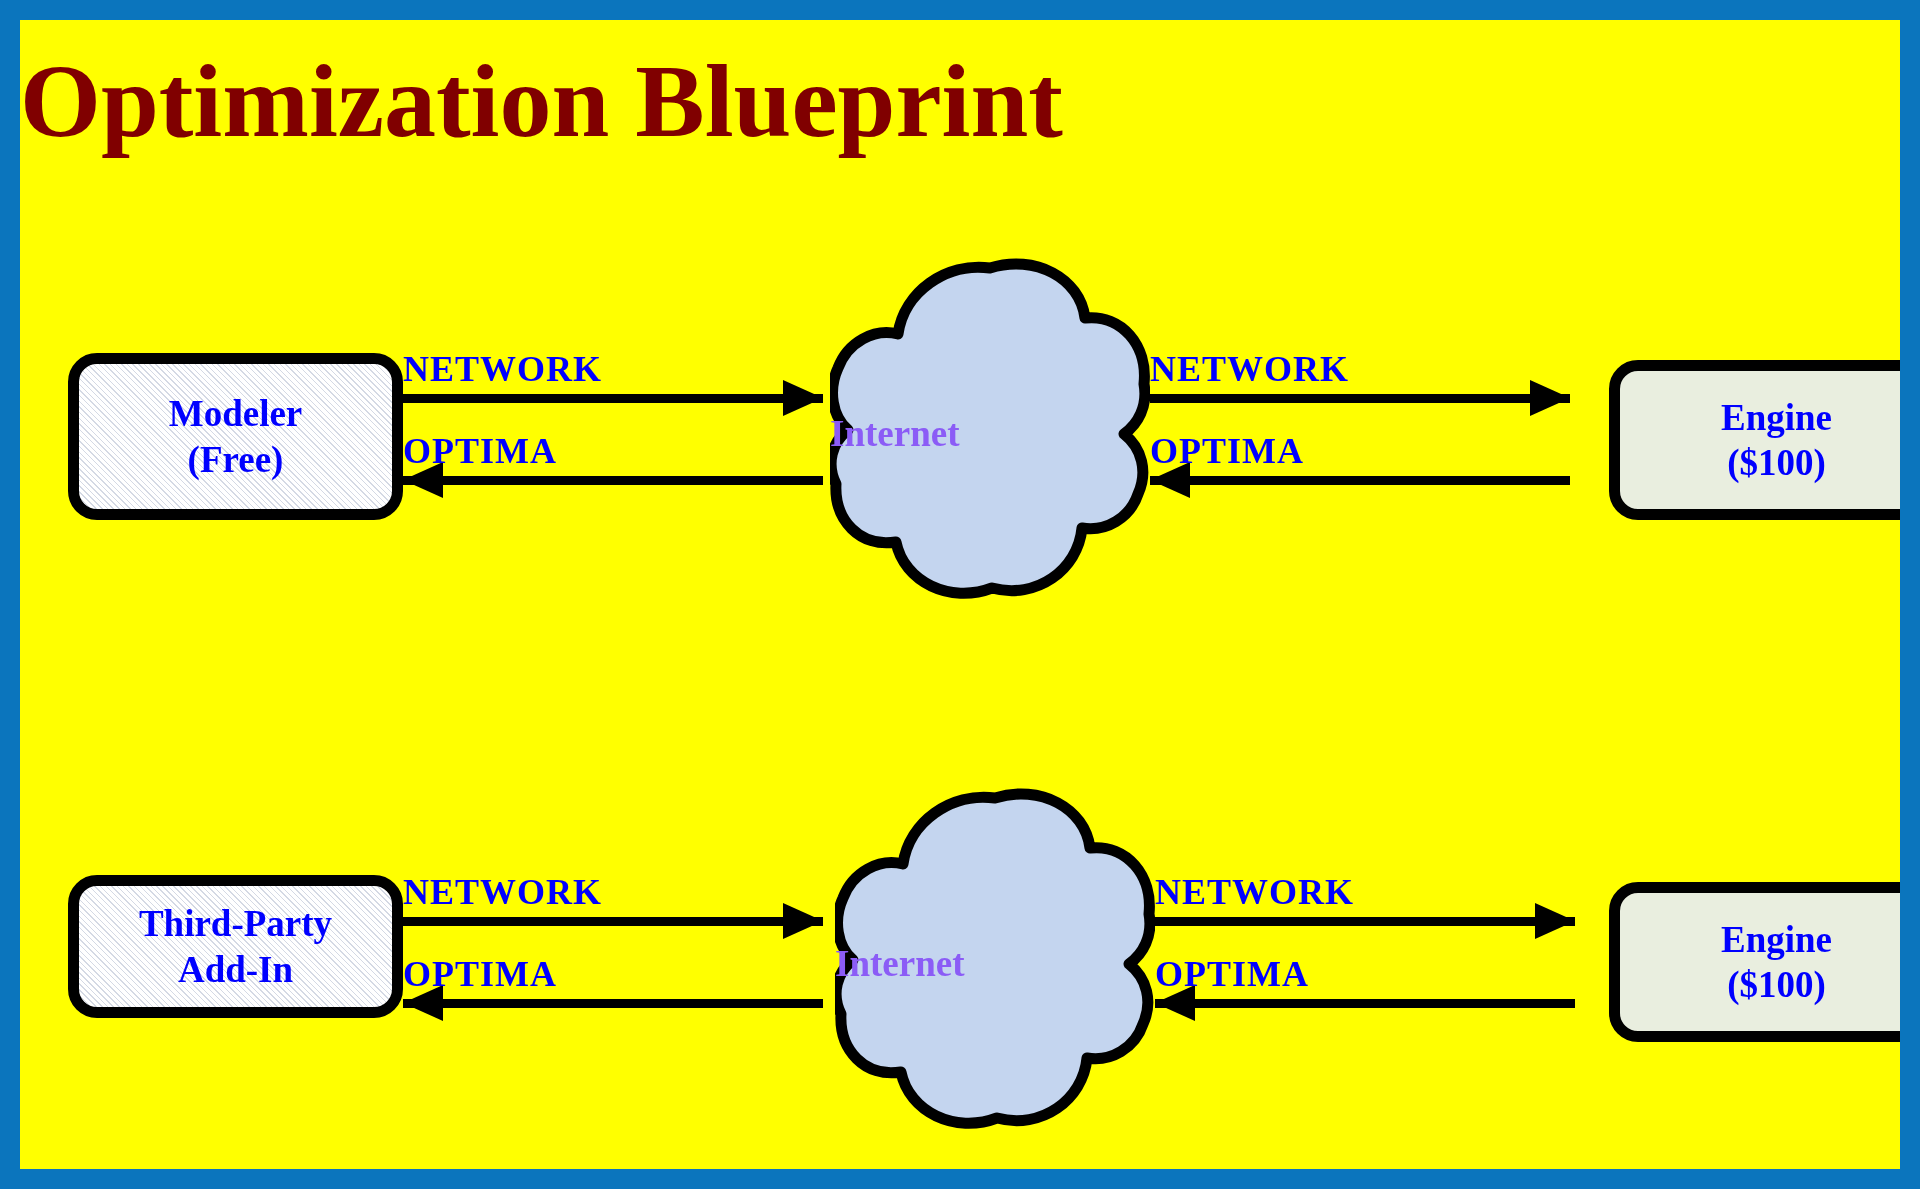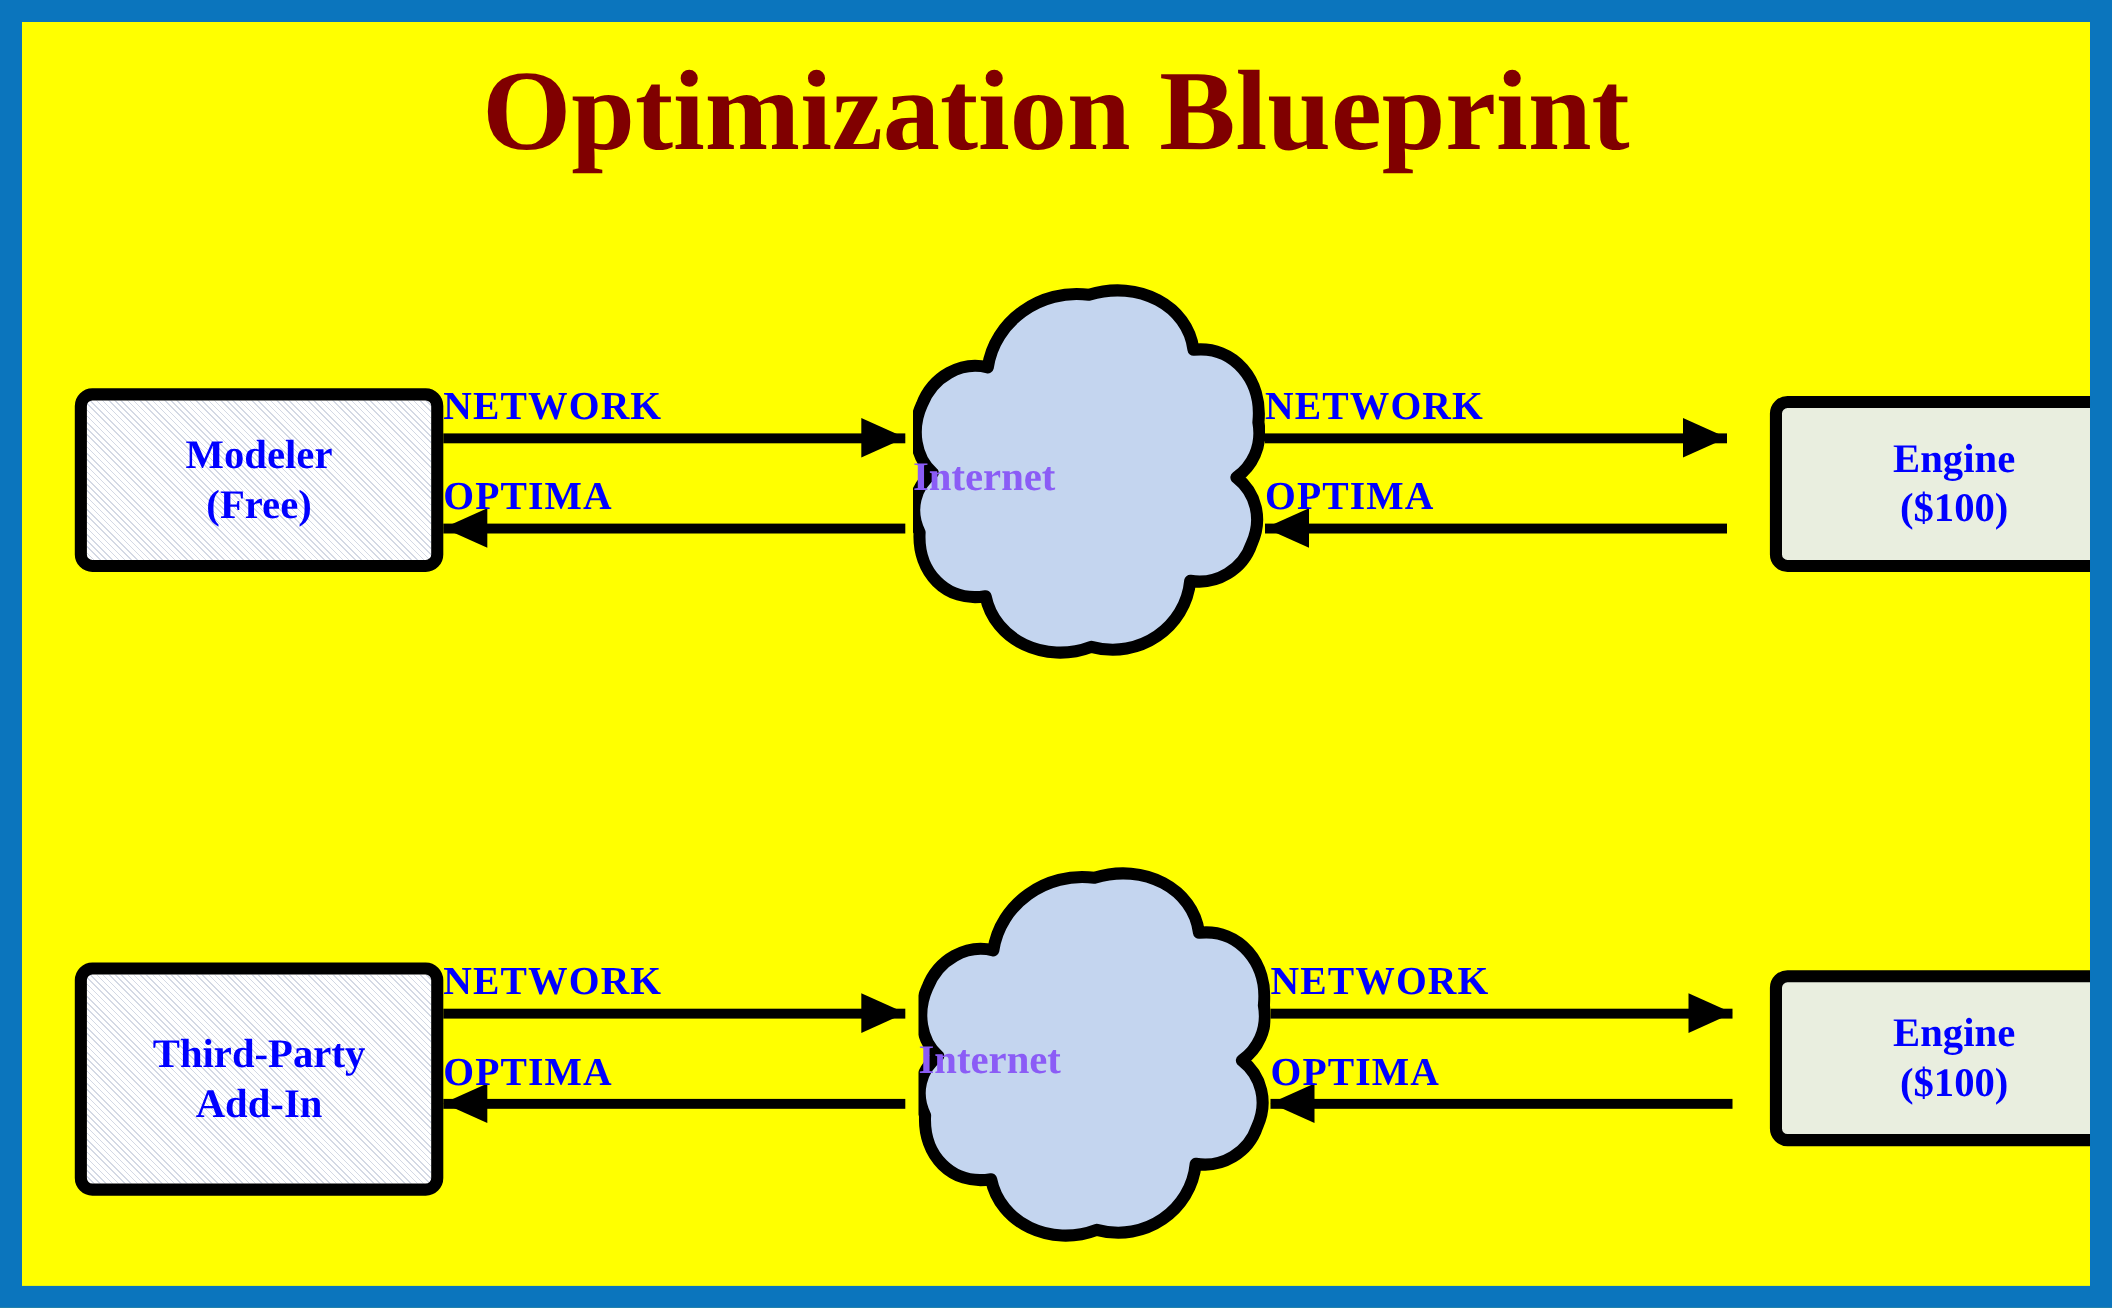--- a/index.html
+++ b/index.html
@@ -25,7 +25,7 @@
     left: 0;
     top: 24px;
     width: 1880px;
-    text-align: center;
+    text-align: left;
     color: #800000;
     font-family: "Liberation Serif", "DejaVu Serif", serif;
     font-weight: bold;

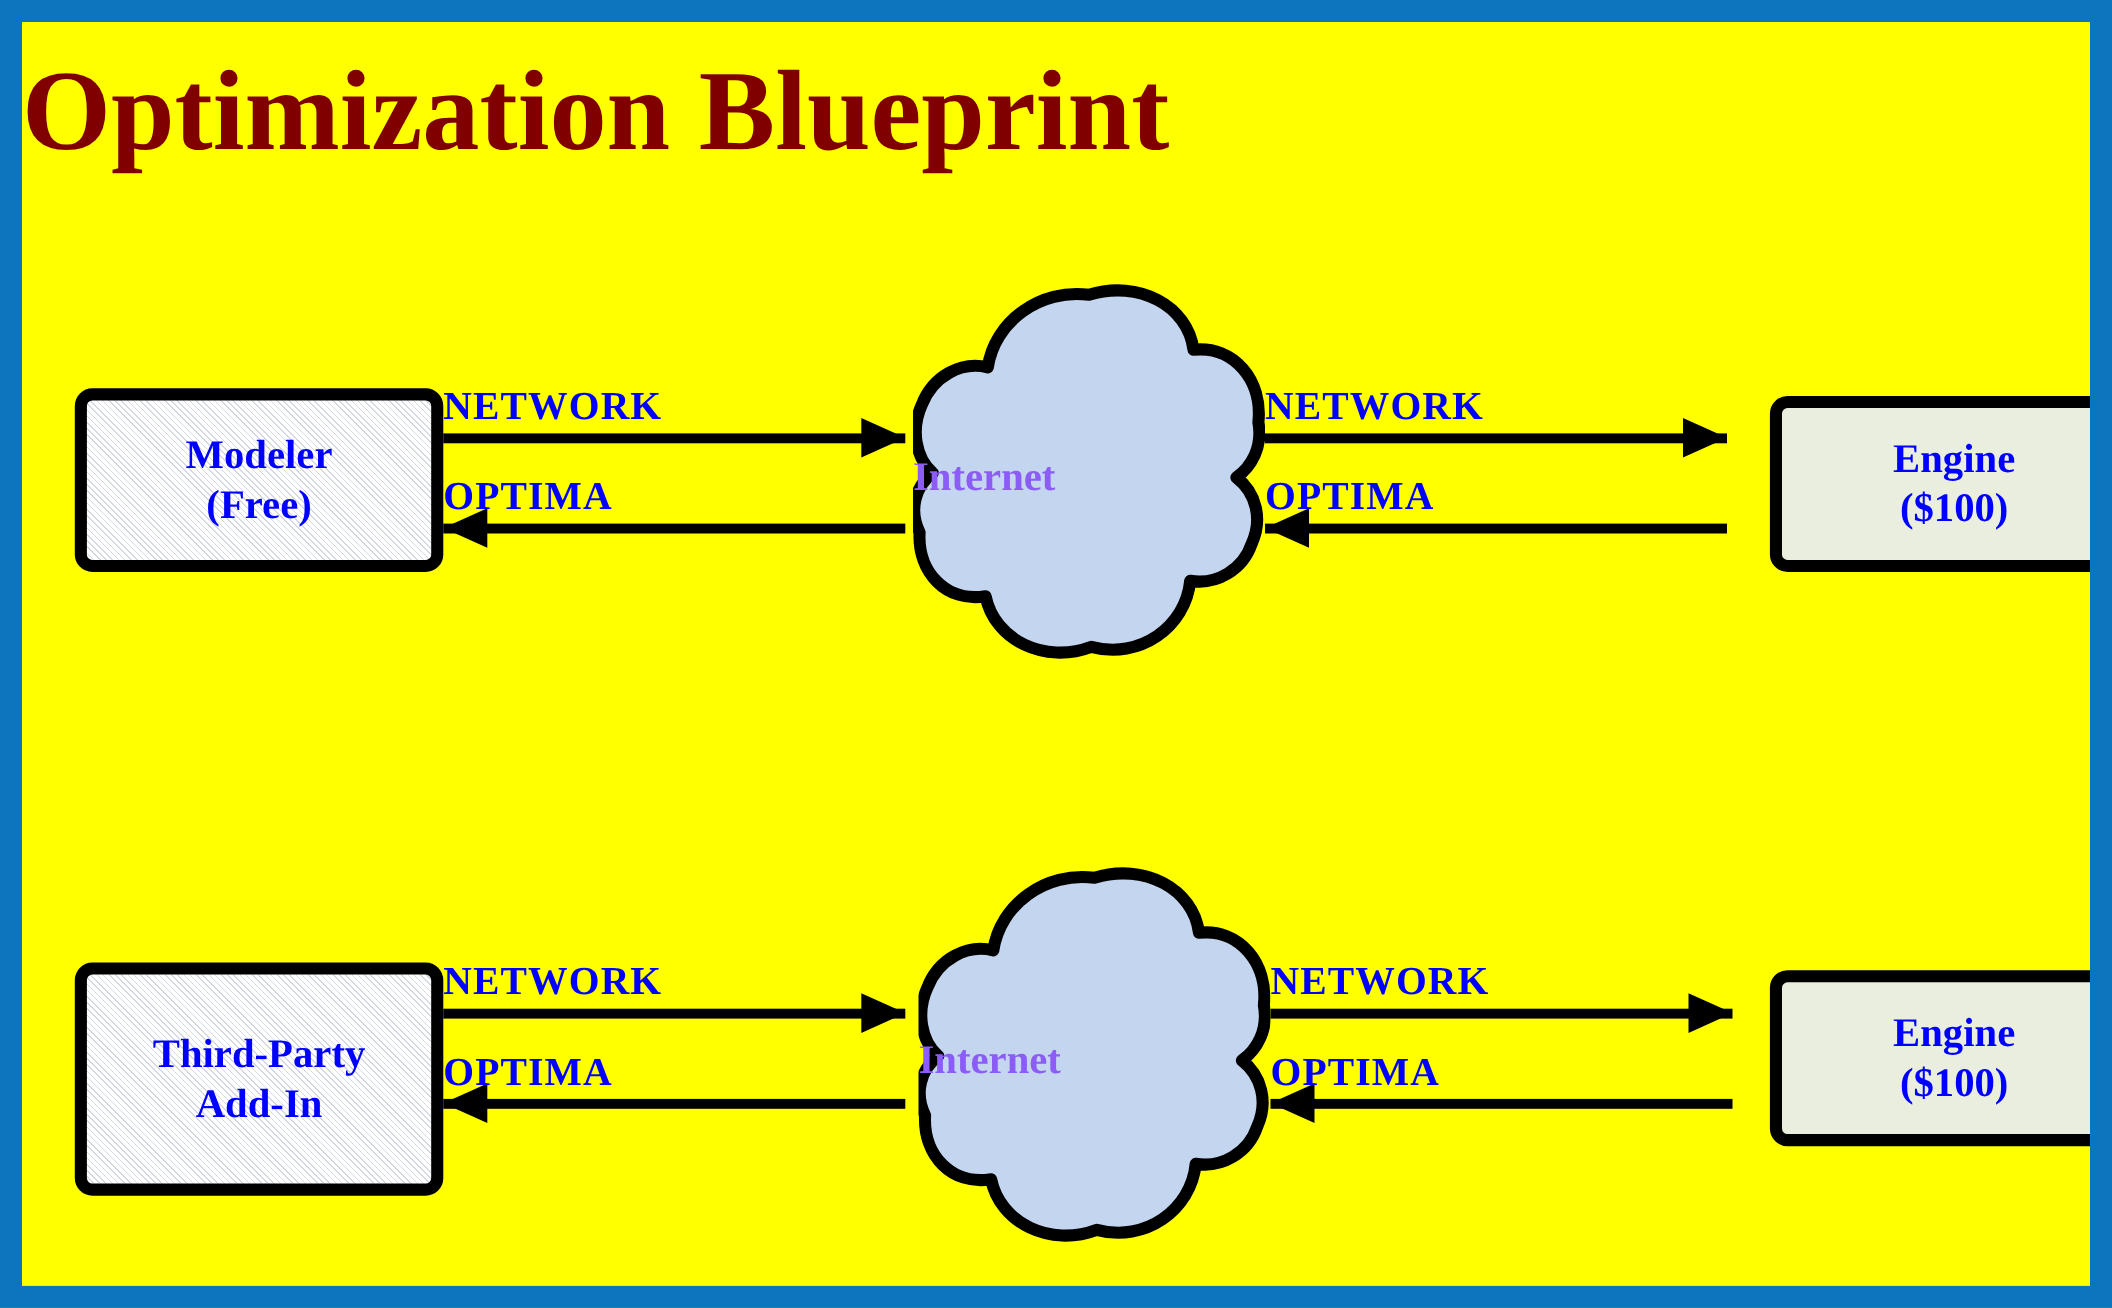--- a/index.html
+++ b/index.html
@@ -40,7 +40,7 @@
     position: absolute;
     box-sizing: border-box;
     border: 11px solid #000000;
-    border-radius: 16px;
+    border-radius: 29px;
     display: flex;
     flex-direction: column;
     align-items: center;

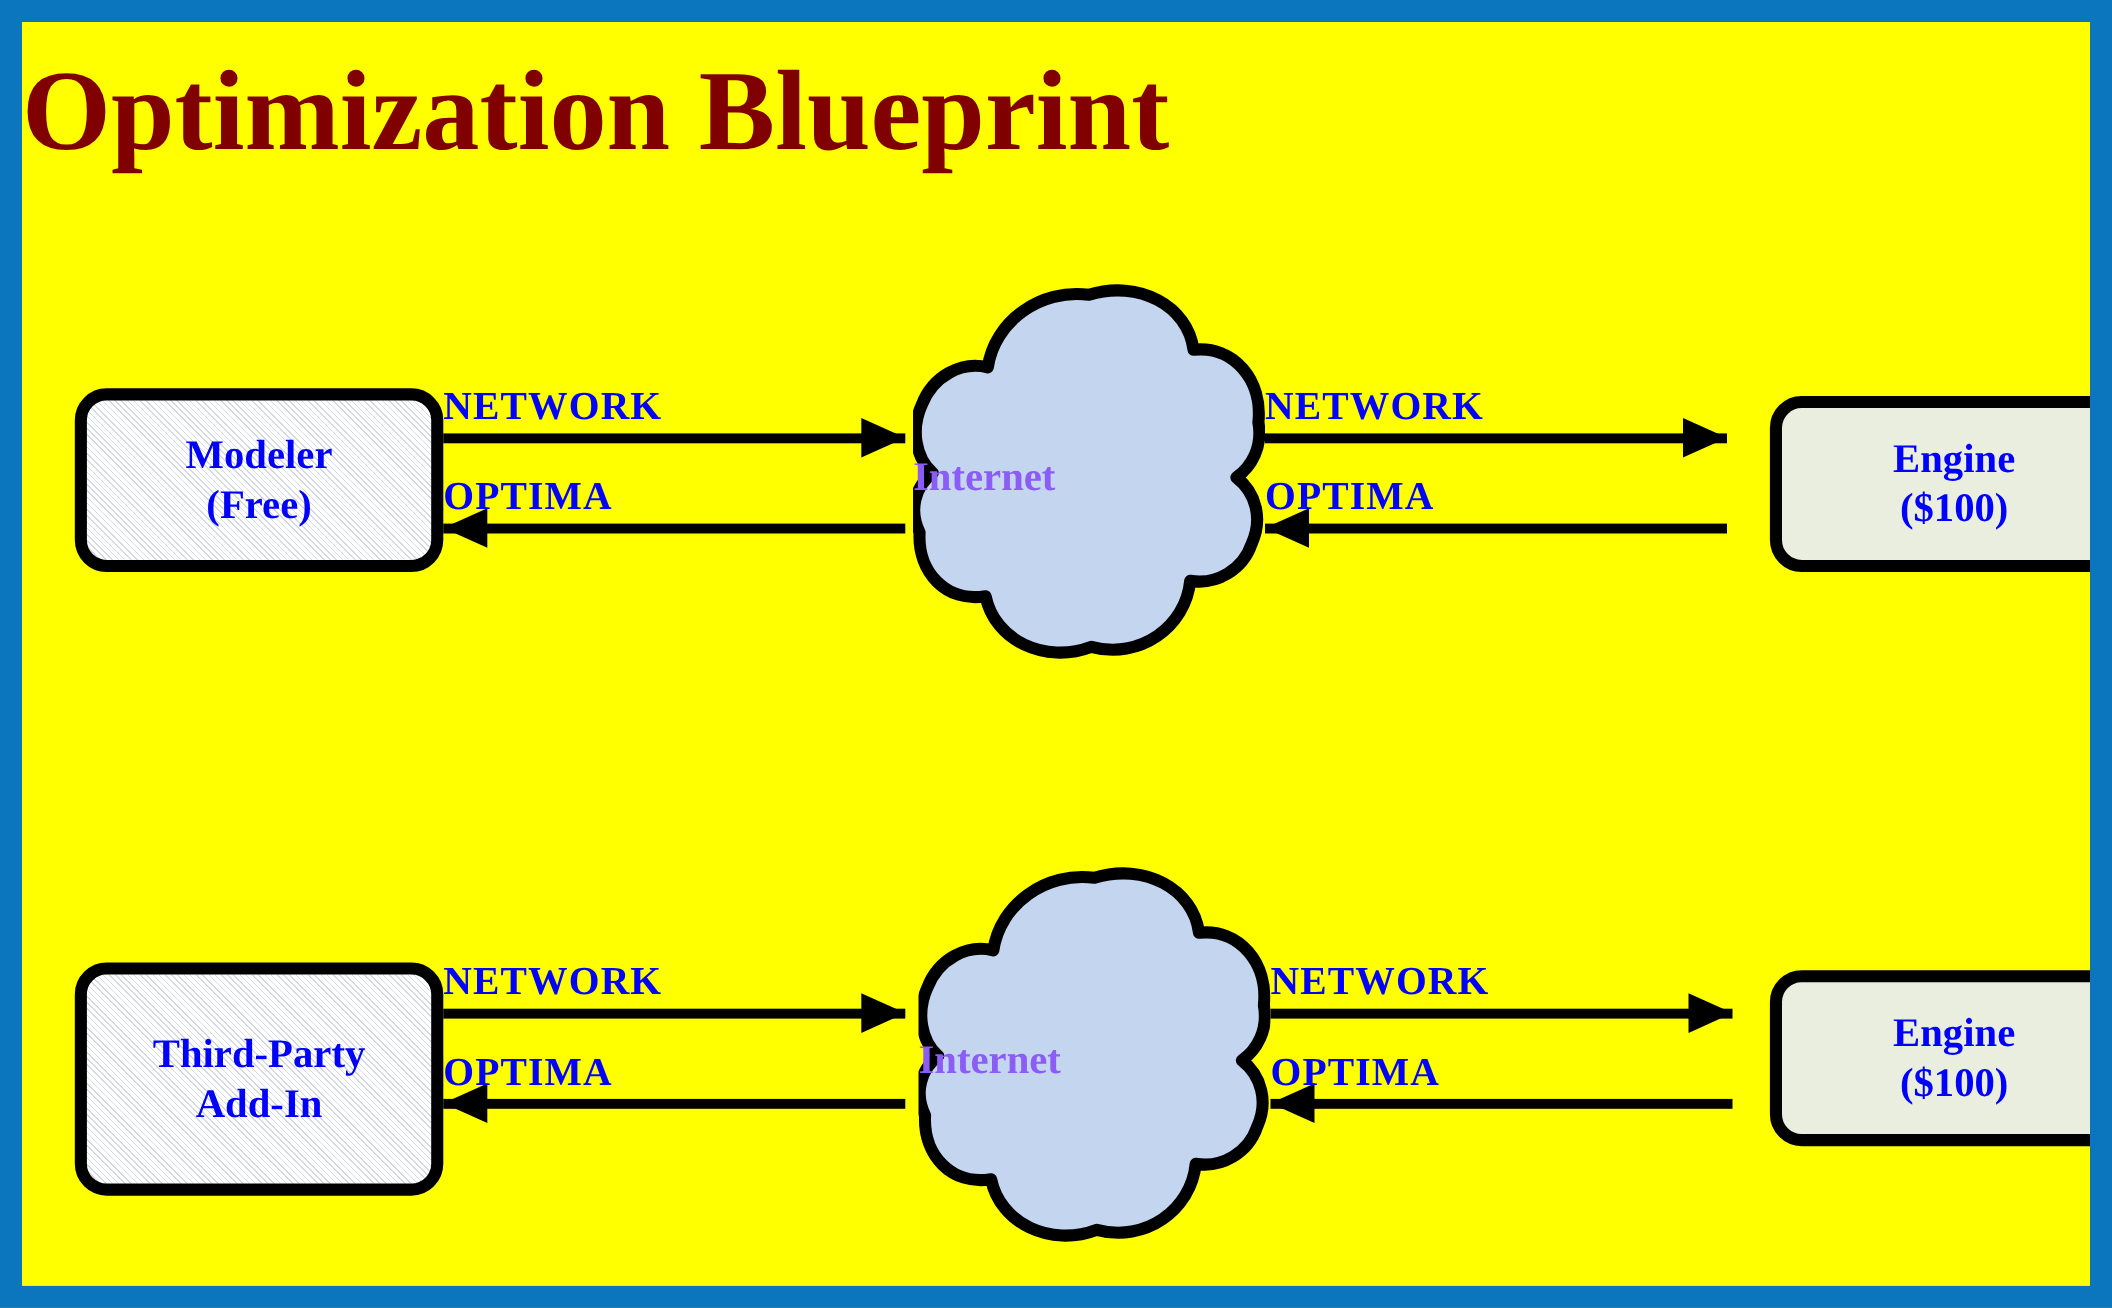--- a/index.html
+++ b/index.html
@@ -187,7 +187,7 @@
     <span class="line">($100)</span>
   </div>
 
-  <div class="node hatched" style="left:48px; top:855px; width:335px; height:212px;">
+  <div class="node hatched" style="left:48px; top:855px; width:335px; height:143px;">
     <span class="line">Third-Party</span>
     <span class="line">Add-In</span>
   </div>

